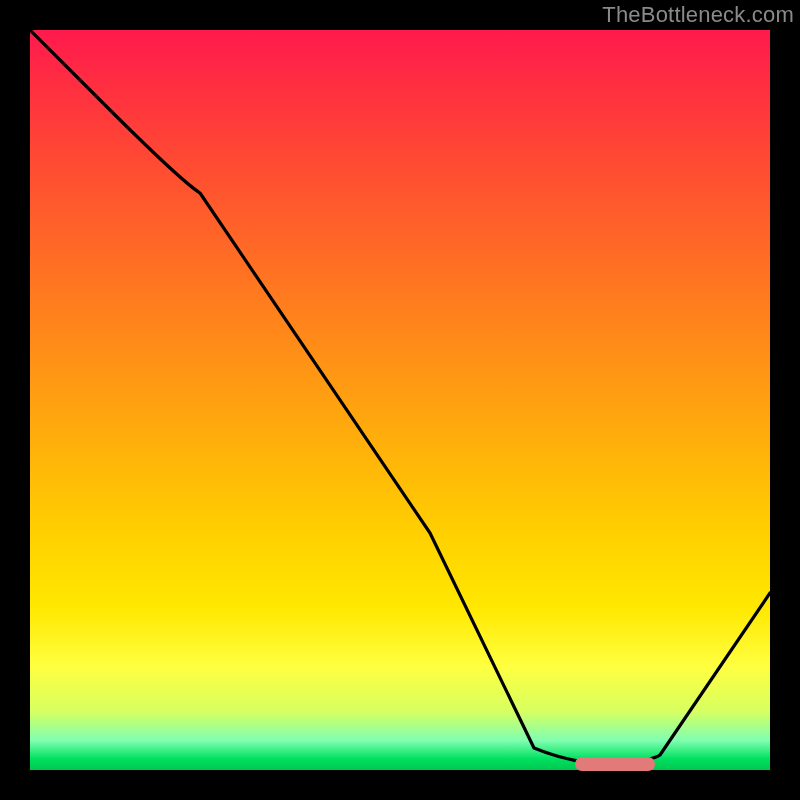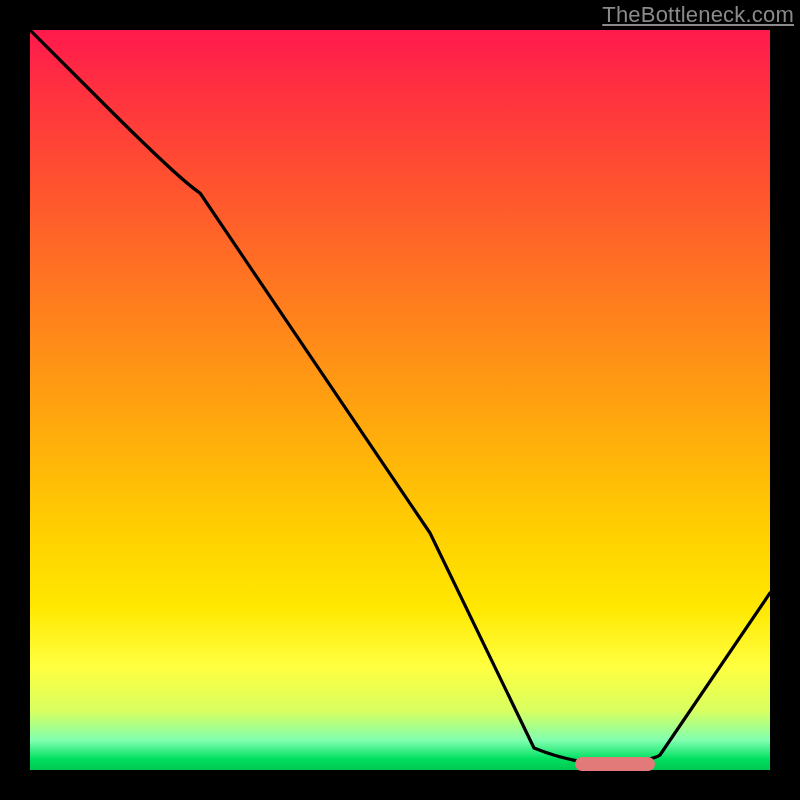--- a/index.html
+++ b/index.html
@@ -60,7 +60,6 @@
     font-size: 22px;
     font-weight: 500;
     letter-spacing: 0.2px;
-    text-decoration: underline;
   }
 </style>
 </head>

